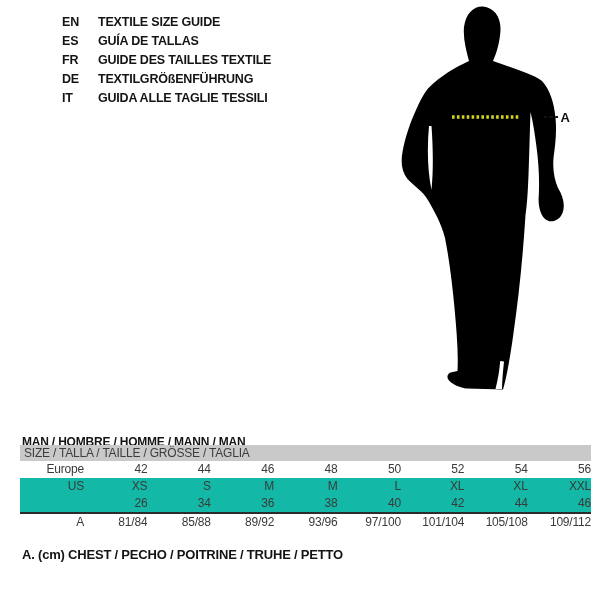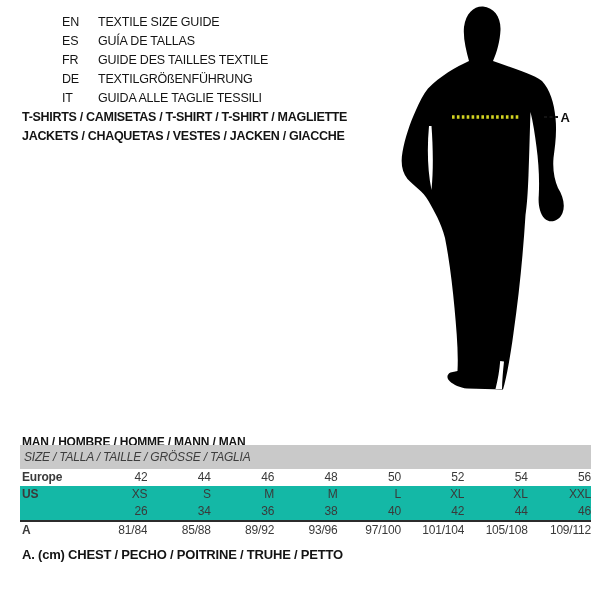--- a/index.html
+++ b/index.html
@@ -9,7 +9,7 @@
   }
   
   .lang-list{position:absolute;left:22px;top:13px;}
-  .lang-row{display:flex;height:19px;line-height:19px;font-size:12.5px;font-weight:normal;letter-spacing:-0.2px;padding-left:40px;}
+  .lang-row{display:flex;height:19px;line-height:19px;font-size:12.5px;font-weight:bold;letter-spacing:-0.2px;padding-left:40px;}
   .lang-code{width:36px;flex:0 0 36px;}
   
   .categories{position:absolute;left:22px;top:108px;}

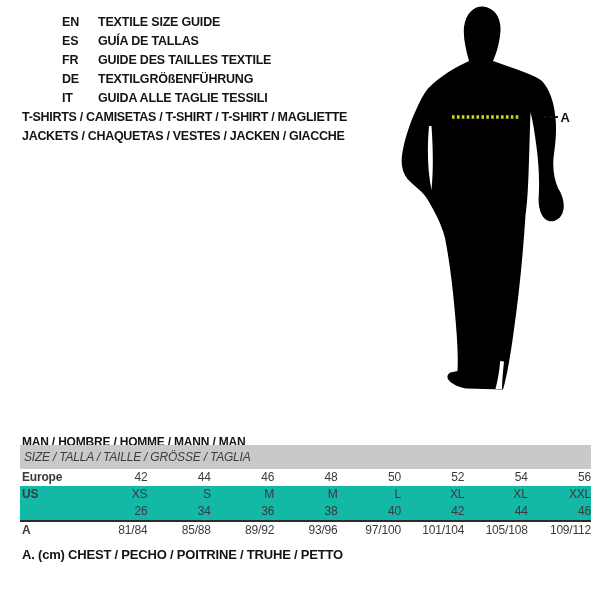--- a/index.html
+++ b/index.html
@@ -63,10 +63,6 @@
     </div>
   </div>
 
-  <div class="categories">
-    <div class="category-line">T-SHIRTS / CAMISETAS / T-SHIRT / T-SHIRT / MAGLIETTE</div>
-    <div class="category-line">JACKETS / CHAQUETAS / VESTES / JACKEN / GIACCHE</div>
-  </div>
 
   <svg class="figure-svg" viewBox="395 0 180 400" aria-hidden="true">
     <path fill="#000000" fill-rule="evenodd" d="M469 61

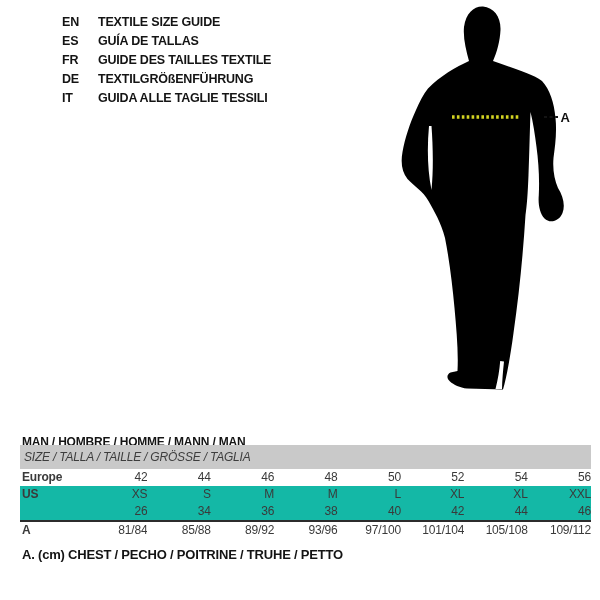--- a/index.html
+++ b/index.html
@@ -27,7 +27,7 @@
   }
   table.size-table td{padding:0;height:16px;line-height:16px;text-align:right;overflow:hidden;white-space:nowrap;}
   table.size-table col.lblcol{width:64px;}
-  tr.table-head td{background:#c9c9c9;text-align:left;padding-left:4px;color:#3d3d3d;height:24px;font-style:italic;}
+  tr.table-head td{background:#c9c9c9;text-align:left;padding-left:4px;color:#3d3d3d;height:16px;}
   tr.data-row td{height:17px;line-height:17px;}
   tr.data-row td.lbl{text-align:left;padding-left:2px;font-weight:bold;}
   tr.shade td{background:#14b8a6;}

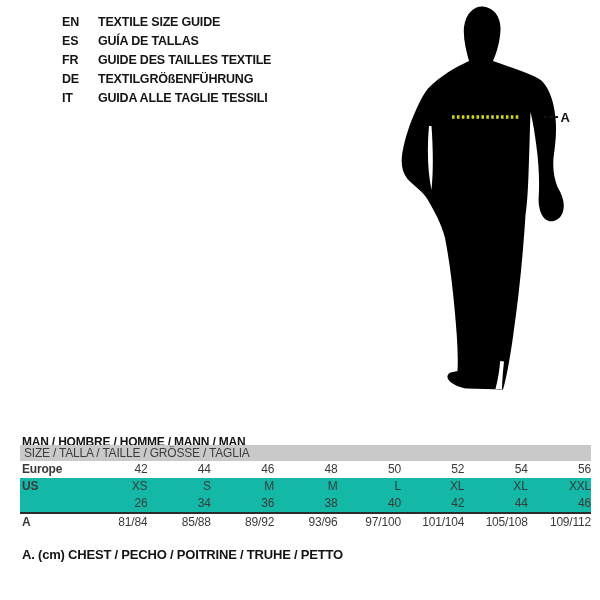--- a/index.html
+++ b/index.html
@@ -29,7 +29,7 @@
   table.size-table col.lblcol{width:64px;}
   tr.table-head td{background:#c9c9c9;text-align:left;padding-left:4px;color:#3d3d3d;height:16px;}
   tr.data-row td{height:17px;line-height:17px;}
-  tr.data-row td.lbl{text-align:left;padding-left:2px;font-weight:bold;}
+  tr.data-row td.lbl{text-align:right;padding-left:2px;}
   tr.shade td{background:#14b8a6;}
   tr.a-row td{border-top:2px solid #2c2c2c;}
   

